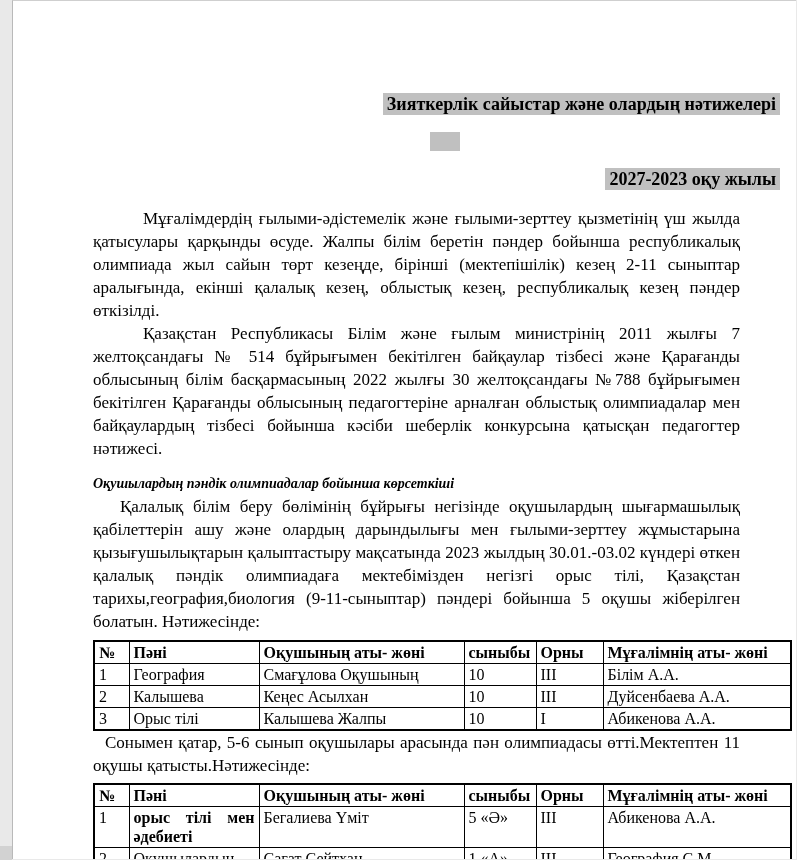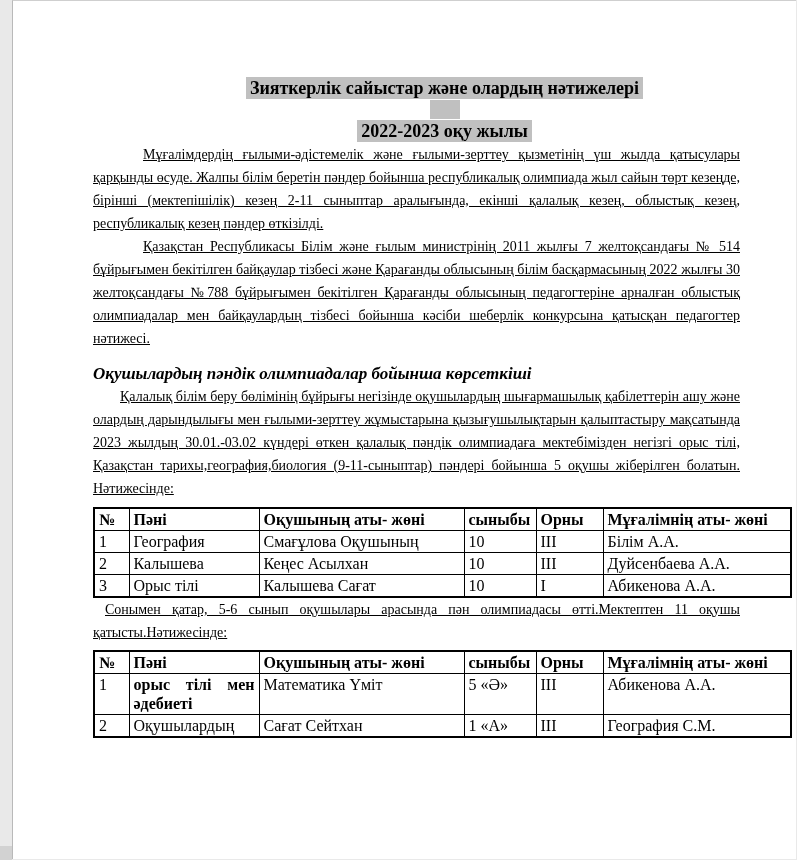--- a/index.html
+++ b/index.html
@@ -46,11 +46,11 @@
     color: #000;
   }
   .title-line {
-    text-align: center;
+    text-align: right;
     font-size: 18px;
     line-height: 23px;
     font-weight: bold;
-    margin: 0;
+    margin: 16px;
   }
   .hl {
     background: #c0c0c0;

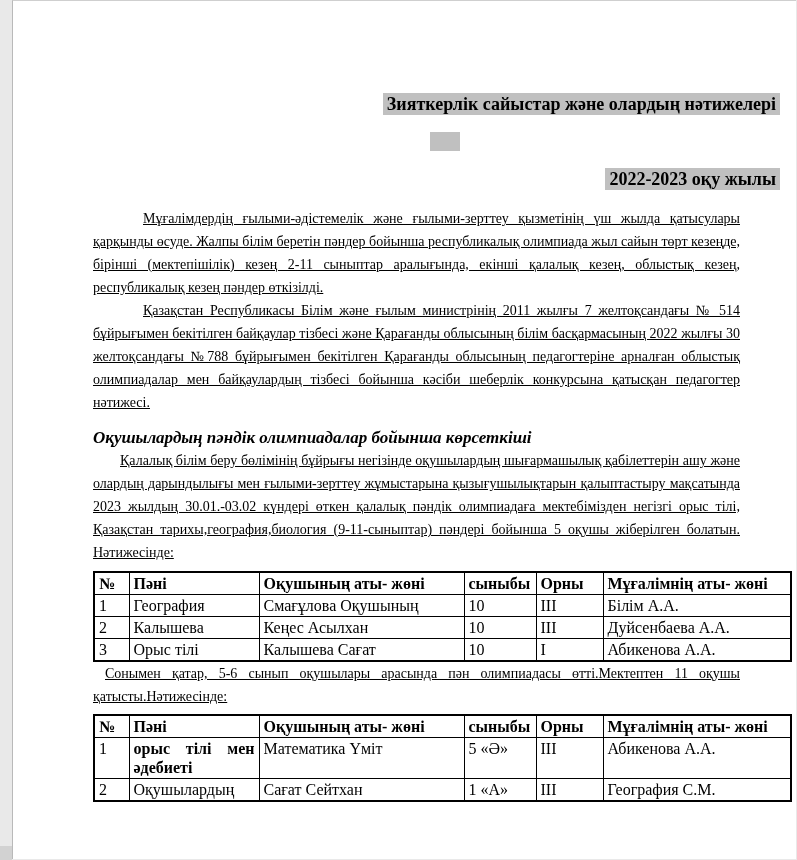--- a/index.html
+++ b/index.html
@@ -134,7 +134,7 @@
       </div>
 
       <div class="title-line">
-        <span class="hl">2022-2023 оқу жылы</span>
+        <span class="hl">2027-2023 оқу жылы</span>
       </div>
 
       <p class="body-par indent-lg">Мұғалімдердің ғылыми-әдістемелік және ғылыми-зерттеу қызметінің үш жылда қатысулары қарқынды өсуде. Жалпы білім беретін пәндер бойынша республикалық олимпиада жыл сайын төрт кезеңде, бірінші (мектепішілік) кезең 2-11 сыныптар аралығында, екінші қалалық кезең, облыстық кезең, республикалық кезең пәндер өткізілді.</p>

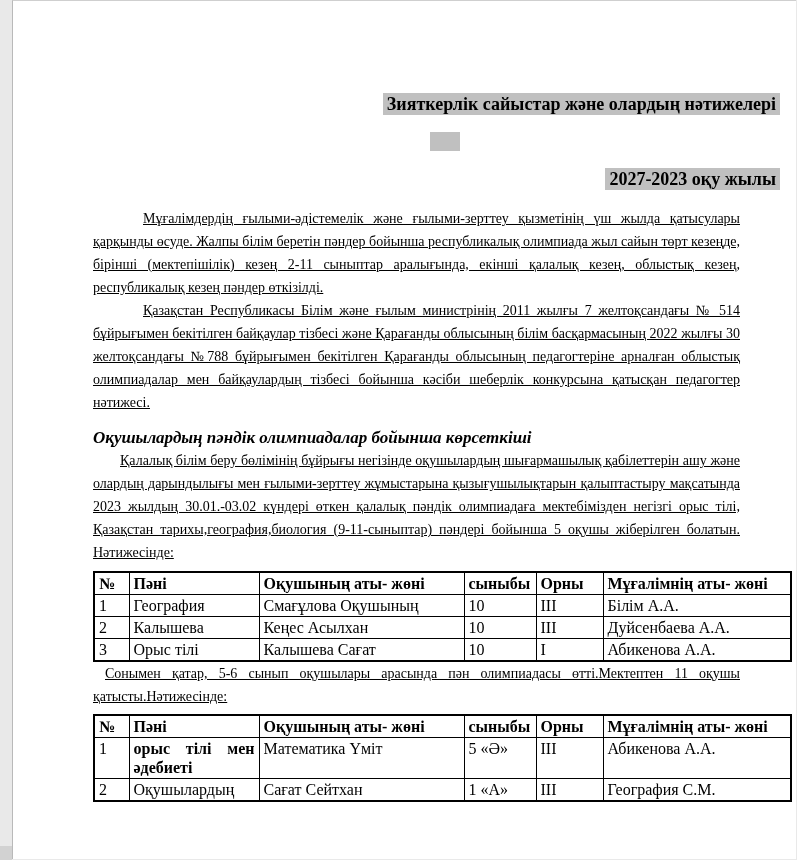--- a/index.html
+++ b/index.html
@@ -70,11 +70,10 @@
   }
   p.body-par {
     margin: 0;
-    font-size: 14px;
+    font-size: 17px;
     line-height: 23px;
     text-align: justify;
     width: 647px;
-    text-decoration: underline;
   }
   p.indent-lg { text-indent: 50px; }
   p.indent-md { text-indent: 27px; }

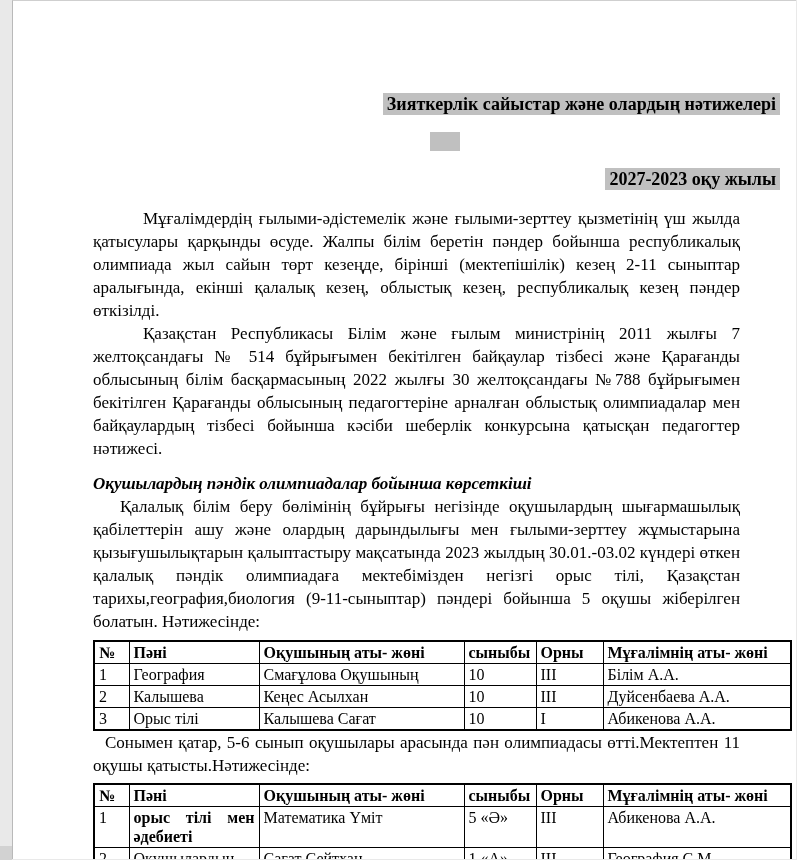--- a/index.html
+++ b/index.html
@@ -80,7 +80,7 @@
   p.indent-sm { text-indent: 12px; }
   .section-heading {
     margin: 12px 0 0 0;
-    font-size: 17px;
+    font-size: 14px;
     line-height: 23px;
     font-weight: bold;
     font-style: italic;

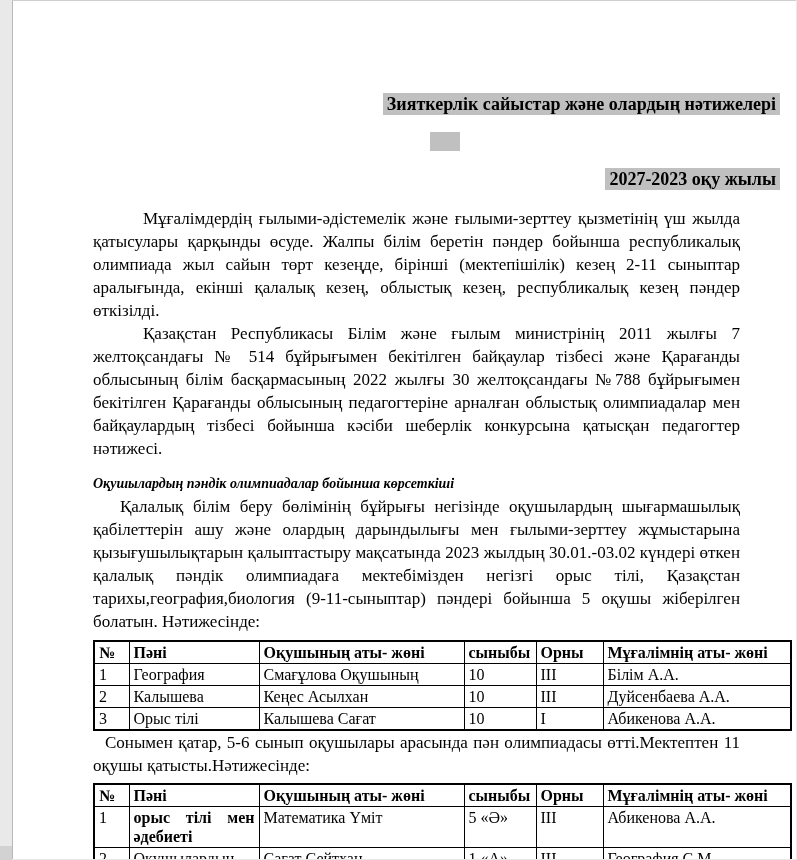--- a/index.html
+++ b/index.html
@@ -180,7 +180,7 @@
         <tr>
           <td>3</td>
           <td>Орыс тілі</td>
-          <td>Калышева Сағат</td>
+          <td>Калышева Жалпы</td>
           <td>10</td>
           <td>I</td>
           <td>Абикенова А.А.</td>

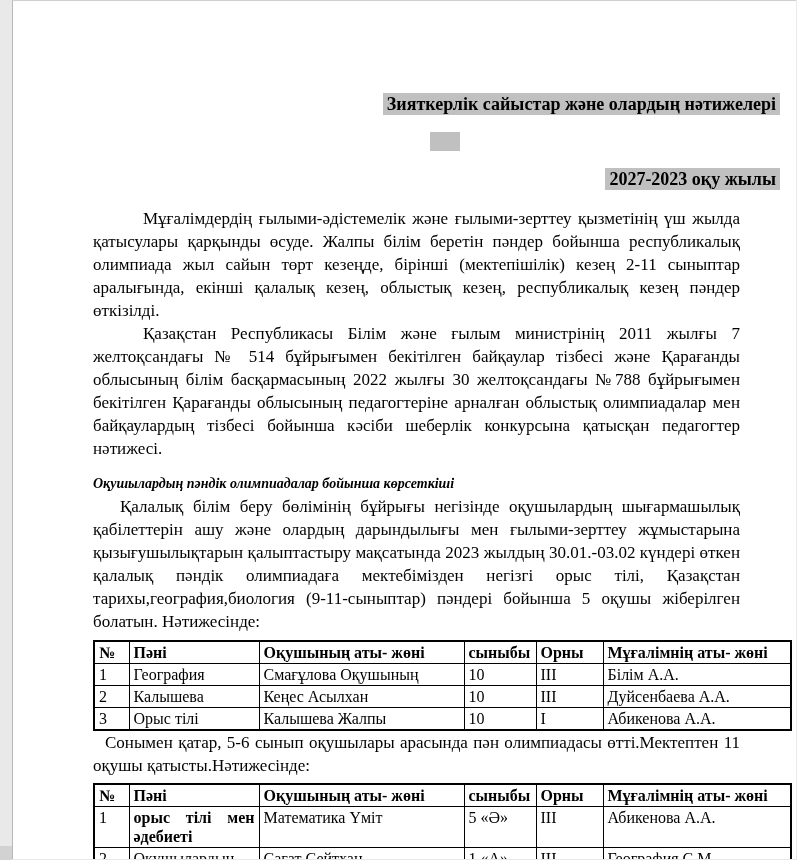--- a/index.html
+++ b/index.html
@@ -211,7 +211,7 @@
         <tr>
           <td>1</td>
           <td class="bold-cell justify-cell">орыс тілі мен әдебиеті</td>
-          <td>Математика Үміт</td>
+          <td>Бегалиева Үміт</td>
           <td>5 «Ә»</td>
           <td>III</td>
           <td>Абикенова А.А.</td>

